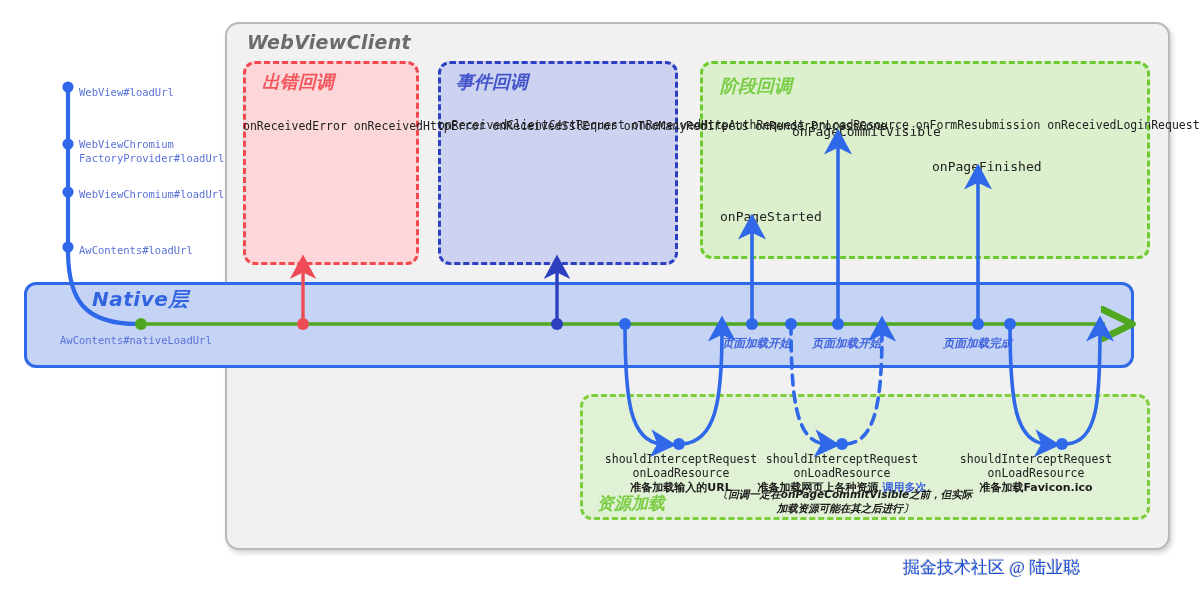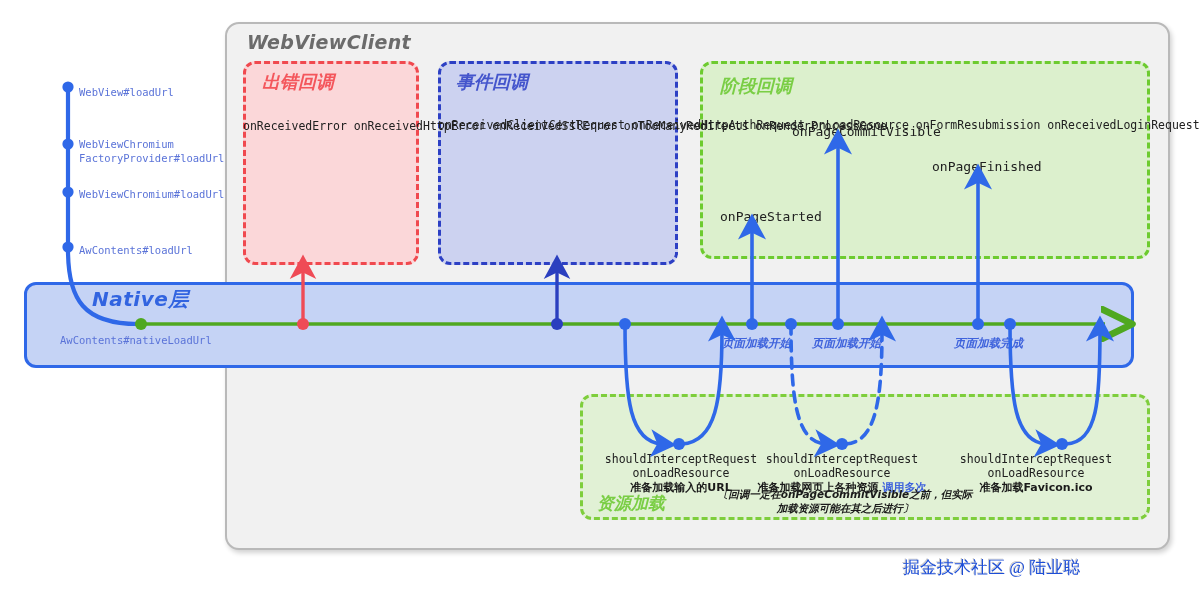--- a/index.html
+++ b/index.html
@@ -147,7 +147,7 @@
   }
   #tl-0 { left: 722px; top: 336px; }
   #tl-1 { left: 812px; top: 336px; }
-  #tl-2 { left: 943px; top: 336px; margin-left: 11px; }
+  #tl-2 { left: 943px; top: 336px; }
 
   
   .rescap {

